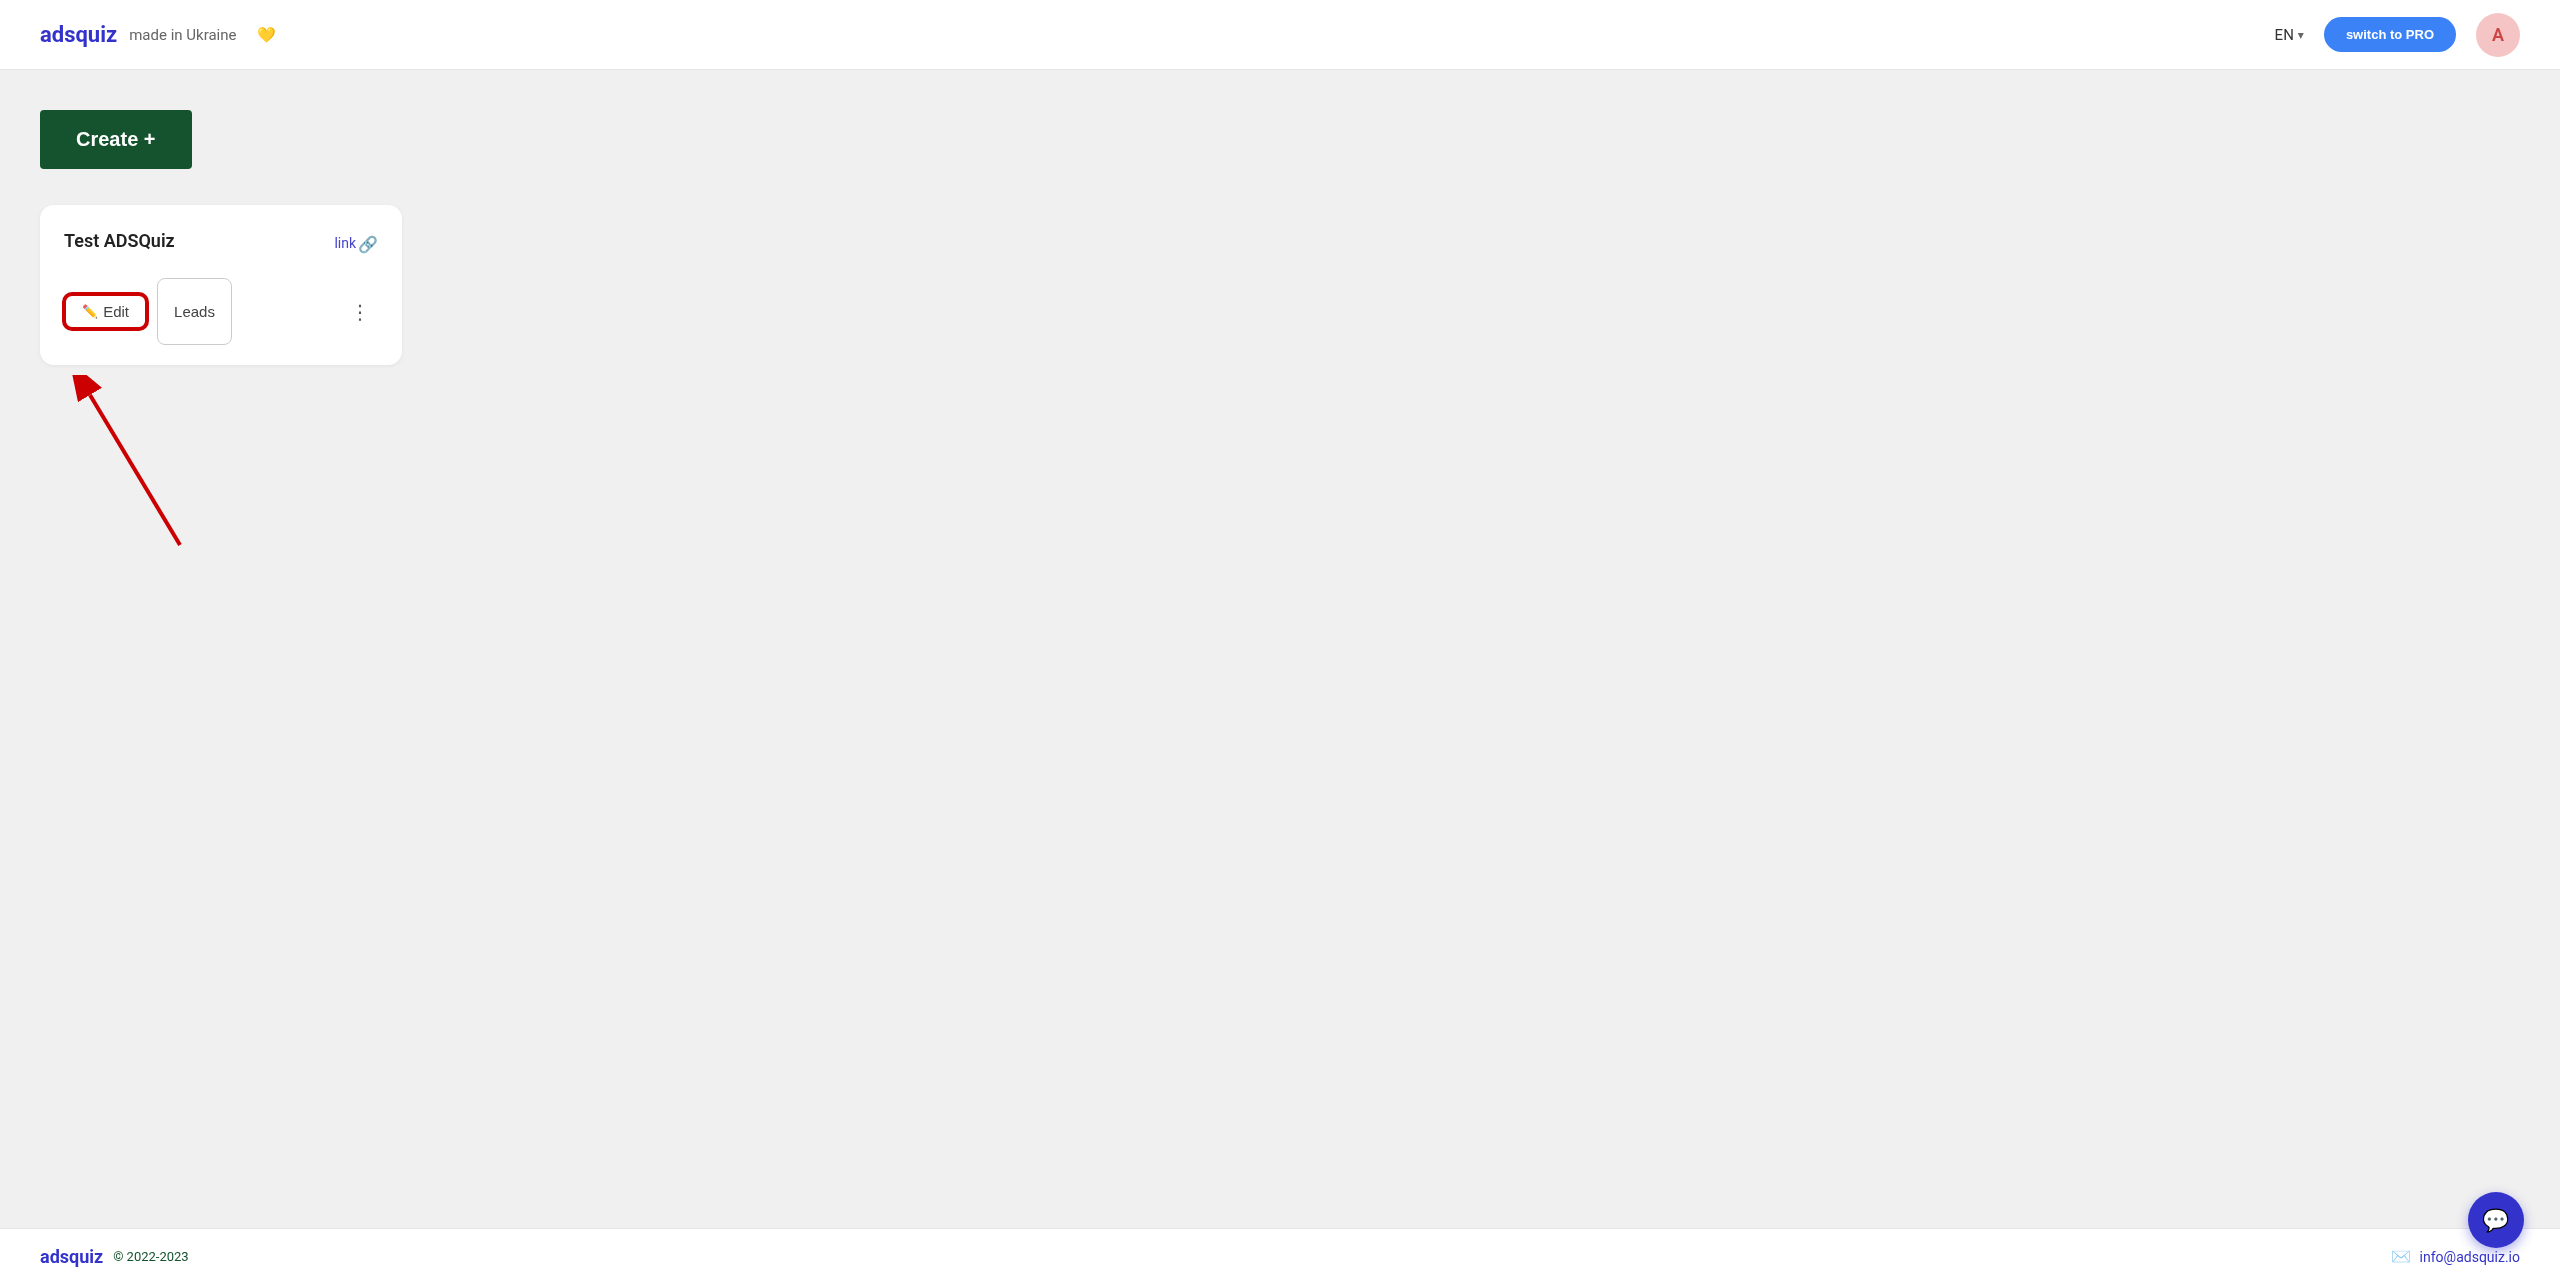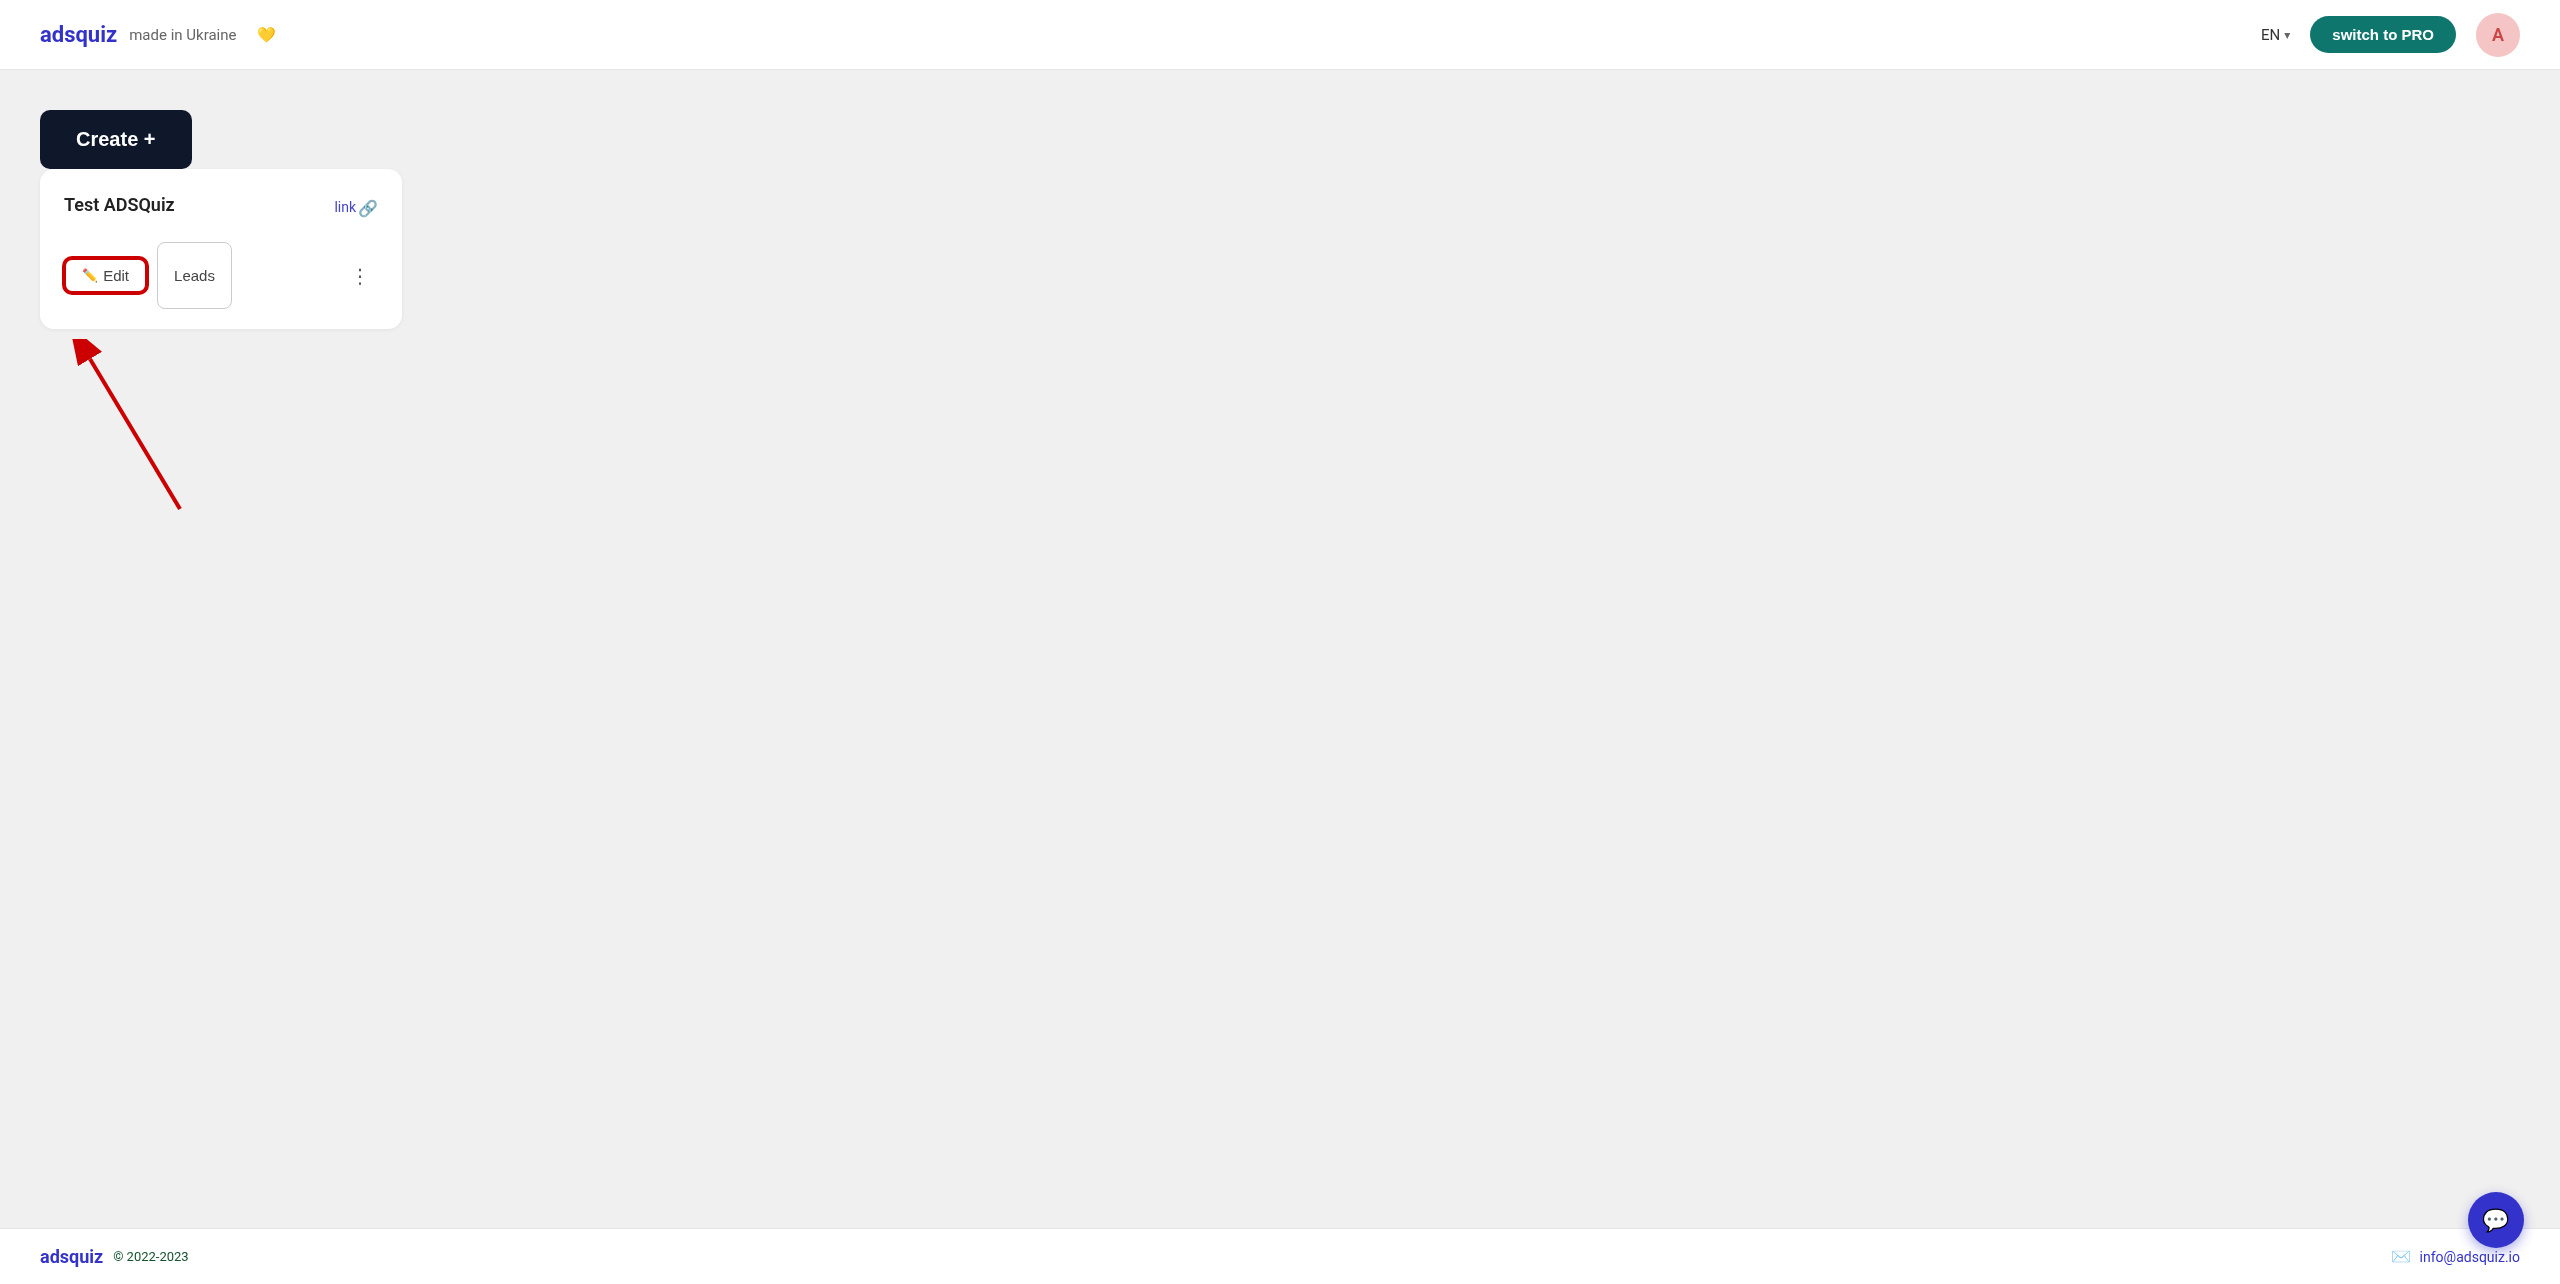--- a/index.html
+++ b/index.html
@@ -73,12 +73,12 @@
     }
 
     .switch-pro-btn {
-      background: #0f766e;
+      background: #3b82f6;
       color: #ffffff;
       border: none;
       border-radius: 25px;
       padding: 10px 22px;
-      font-size: 15px;
+      font-size: 13px;
       font-weight: 600;
       cursor: pointer;
     }

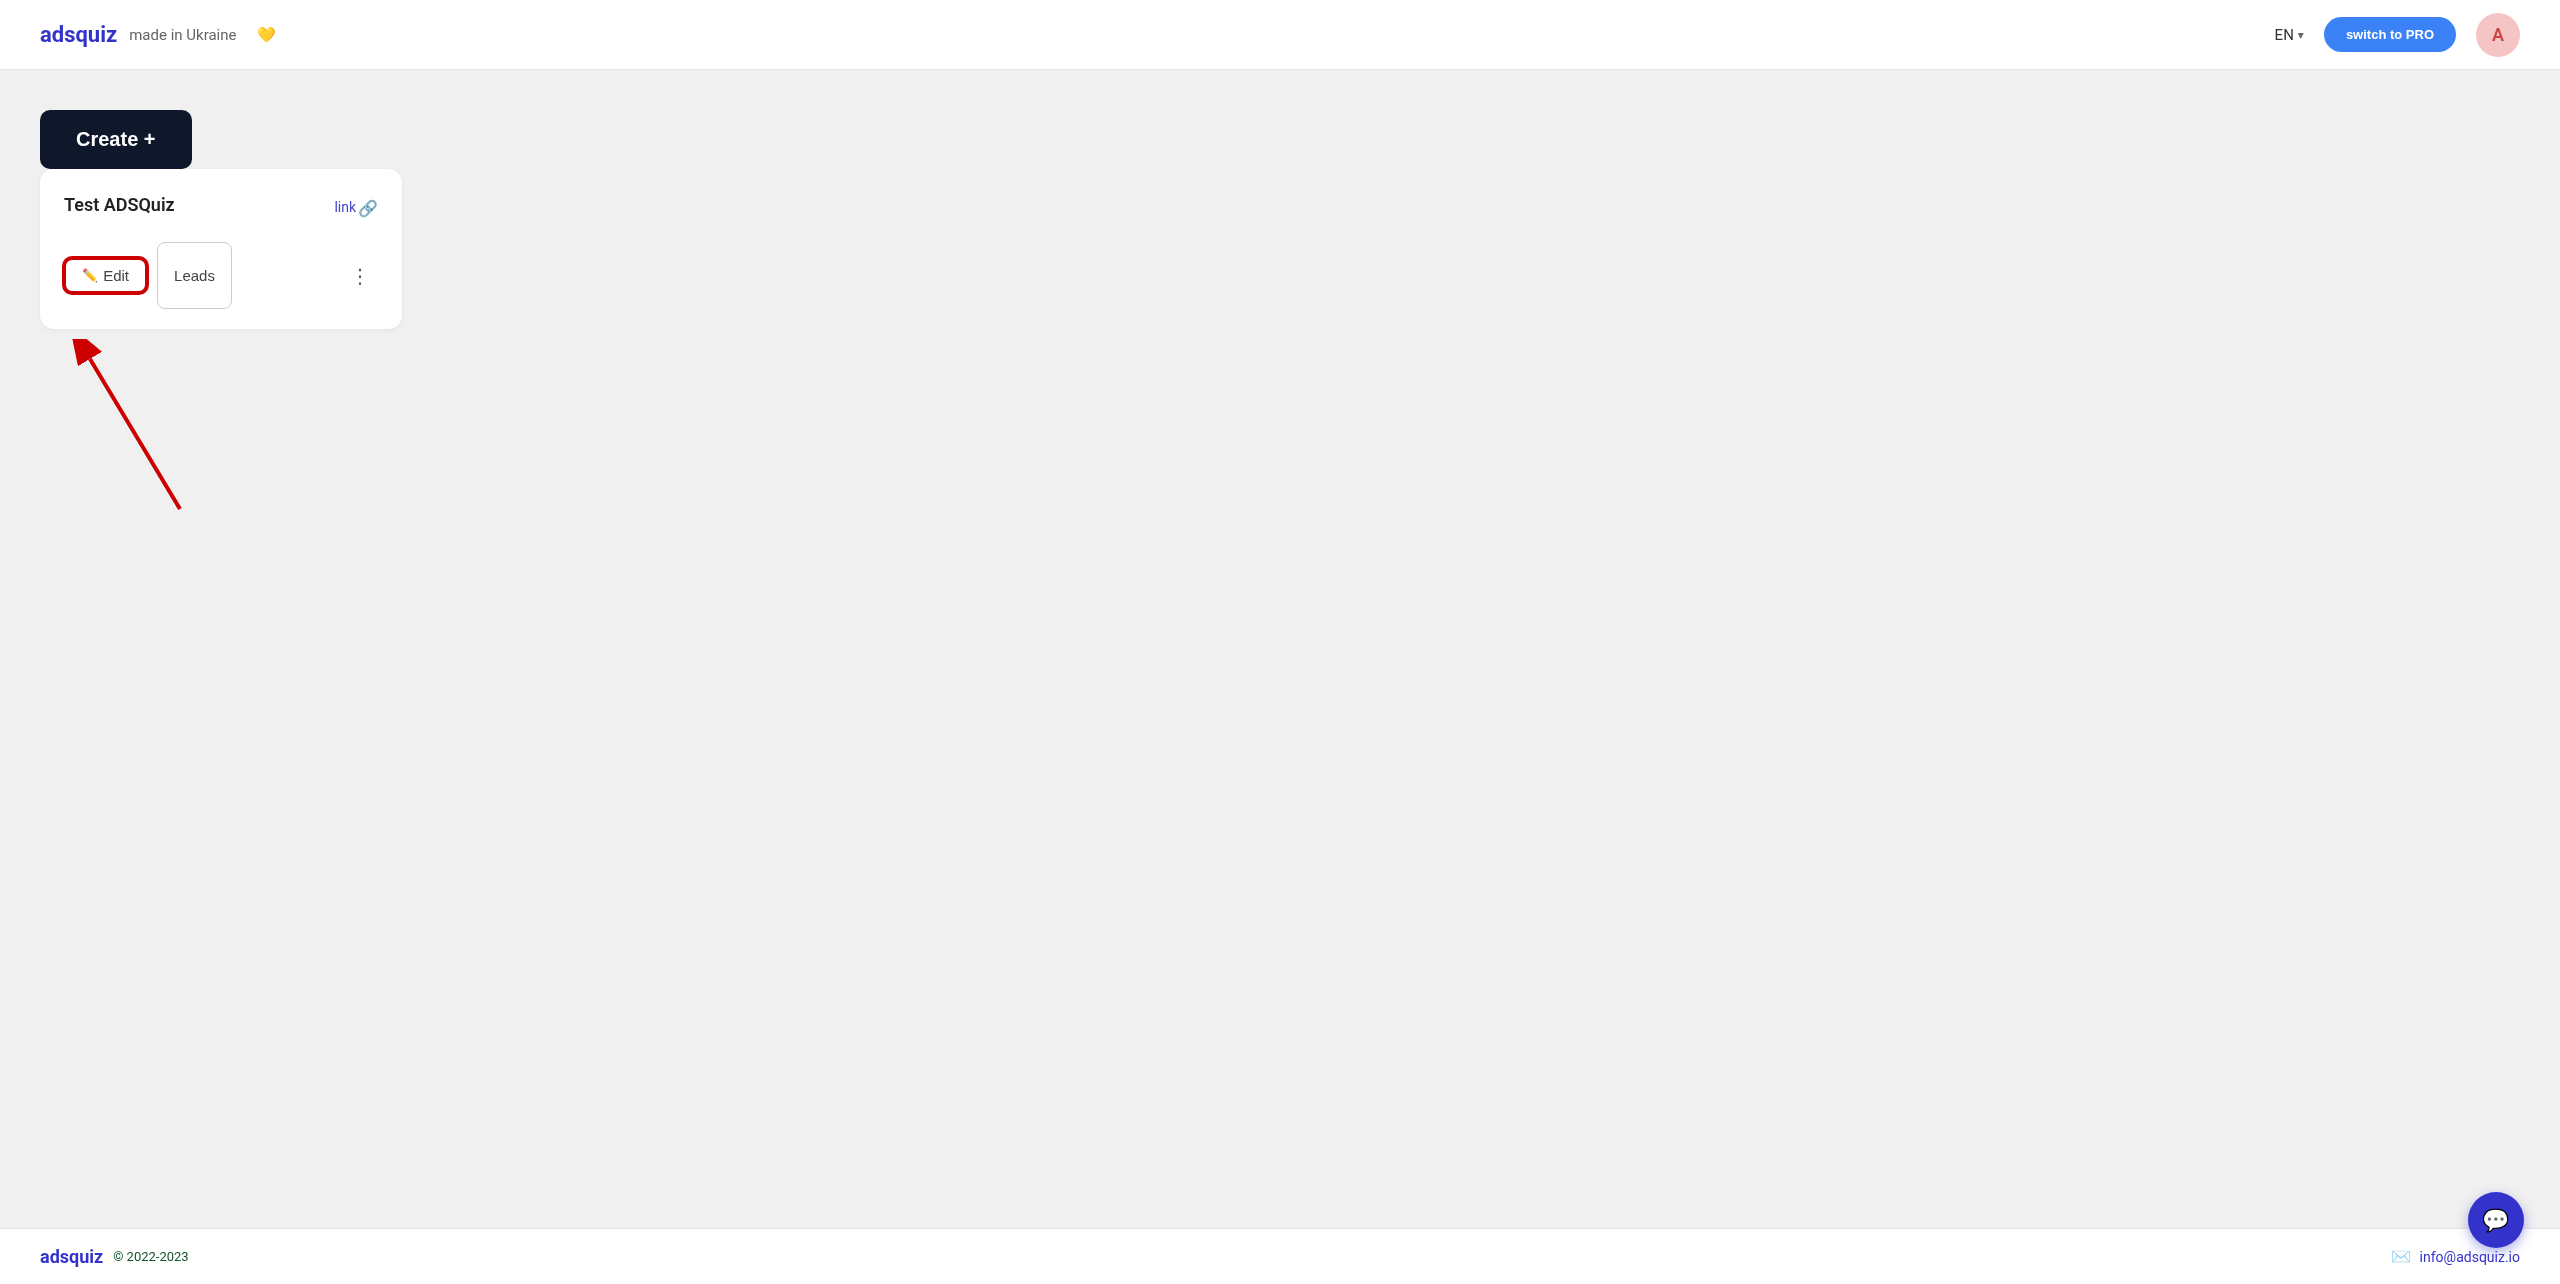--- a/index.html
+++ b/index.html
@@ -104,14 +104,15 @@
     }
 
     .create-btn {
-      background: #0f172a;
+      background: #14532d;
       color: #ffffff;
       border: none;
-      border-radius: 10px;
+      border-radius: 4px;
       padding: 18px 36px;
       font-size: 20px;
       font-weight: 600;
       cursor: pointer;
+      margin-bottom: 36px;
       display: inline-block;
     }
 

